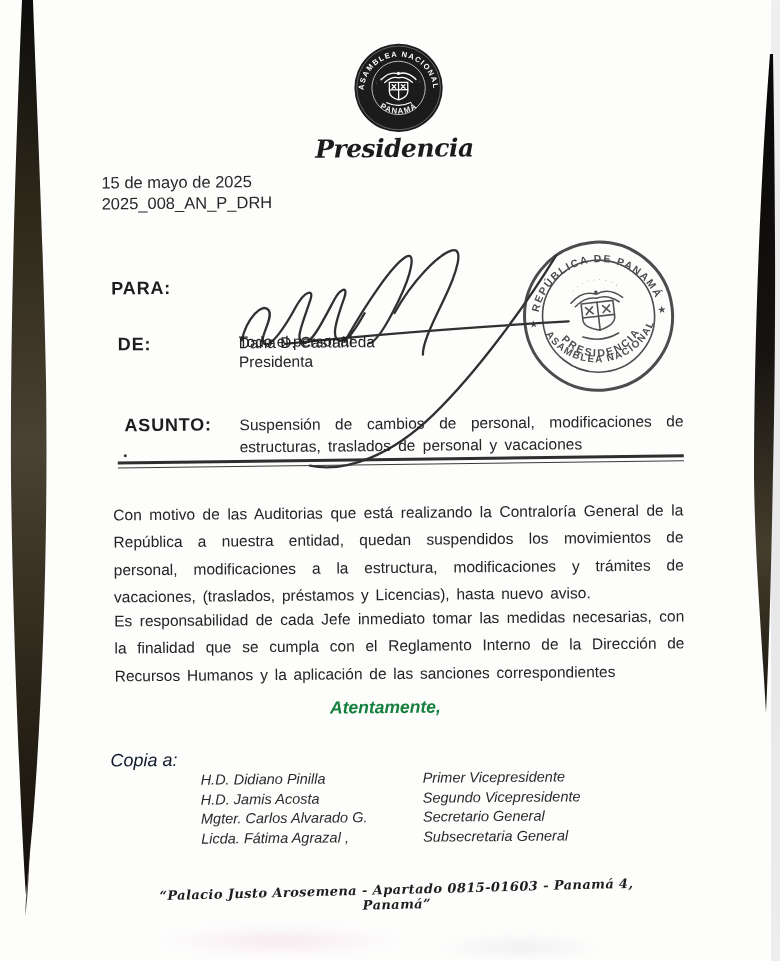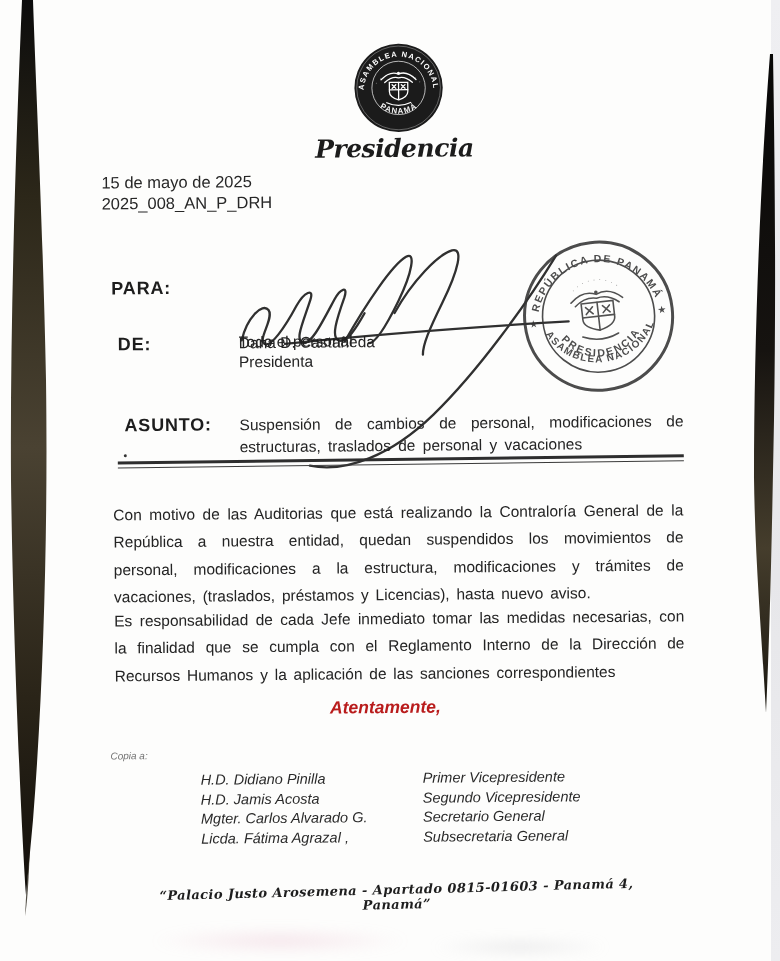--- a/index.html
+++ b/index.html
@@ -47,7 +47,7 @@
         text-align:justify;word-spacing:2.5px;color:#242424;}
   .p1{top:483px;}
   .p2{top:589px;}
-  .closing{left:328px;top:697px;font-size:17.5px;font-style:italic;font-weight:600;color:#b91c1c;}
+  .closing{left:328px;top:697px;font-size:17.5px;font-style:italic;font-weight:600;color:#15803d;}
   .copy-label{left:108px;top:748px;font-size:10px;font-style:italic;color:#737373;}
   .copies{left:0;top:770px;width:780px;font-size:14.5px;font-style:italic;color:#2a2a2a;}
   .copy-row{position:relative;height:19.5px;}

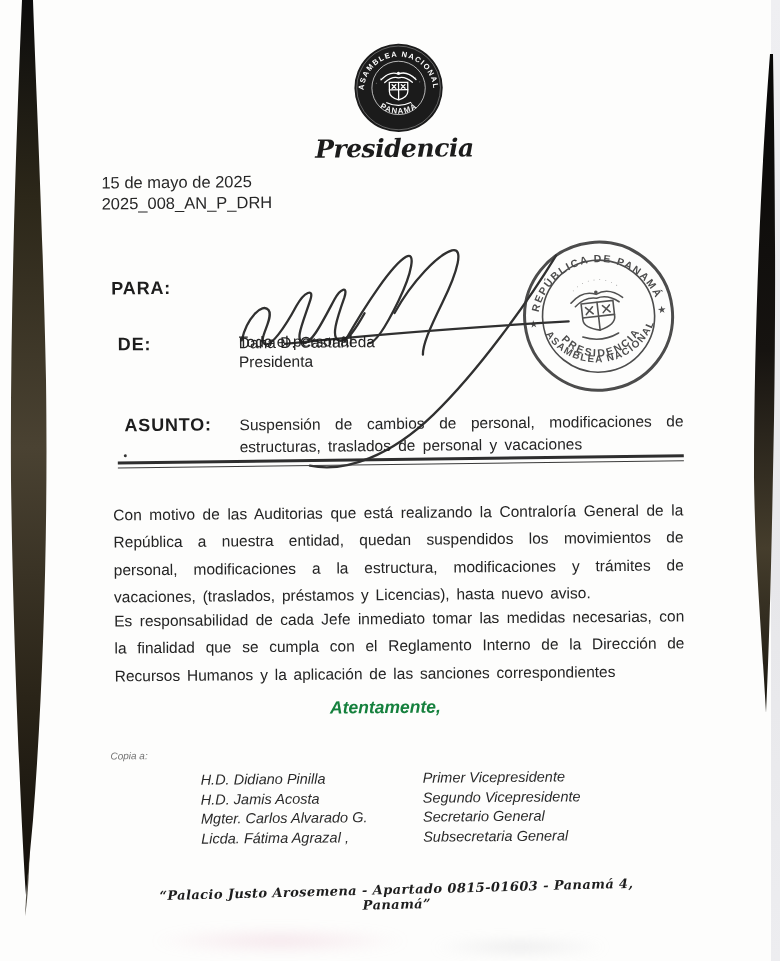--- a/index.html
+++ b/index.html
@@ -48,7 +48,7 @@
   .p1{top:483px;}
   .p2{top:589px;}
   .closing{left:328px;top:697px;font-size:17.5px;font-style:italic;font-weight:600;color:#15803d;}
-  .copy-label{left:108px;top:748px;font-size:10px;font-style:italic;color:#737373;}
+  .copy-label{left:108px;top:748px;font-size:18px;font-style:italic;color:#0f172a;}
   .copies{left:0;top:770px;width:780px;font-size:14.5px;font-style:italic;color:#2a2a2a;}
   .copy-row{position:relative;height:19.5px;}
   .copy-name{position:absolute;left:198px;}

